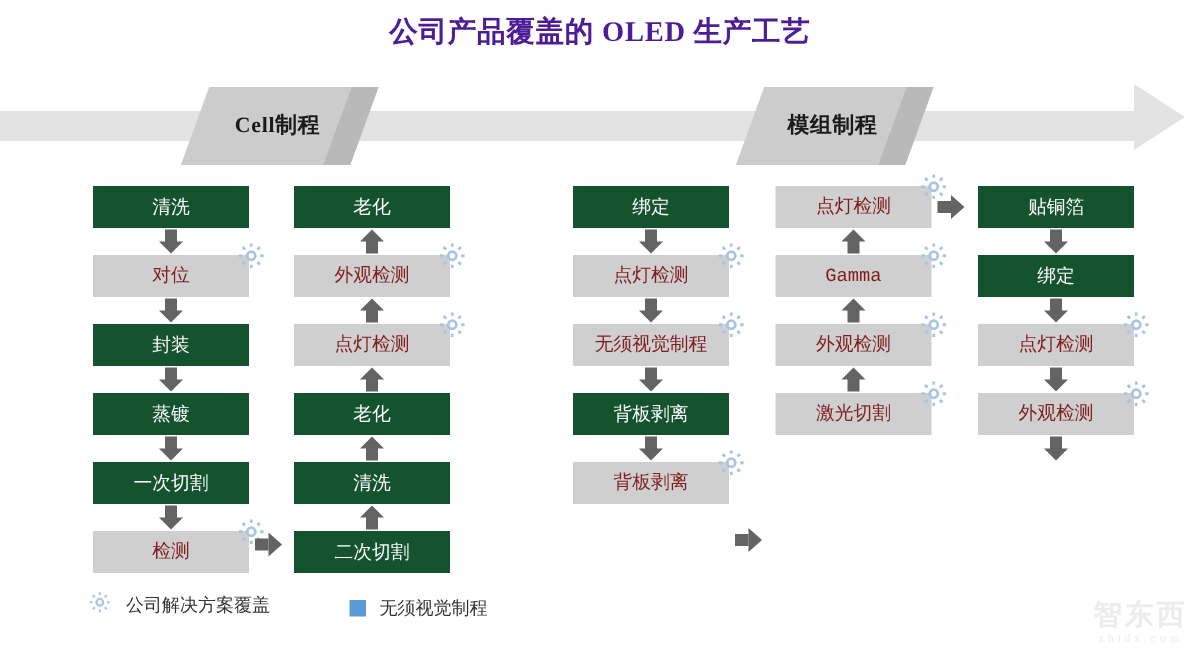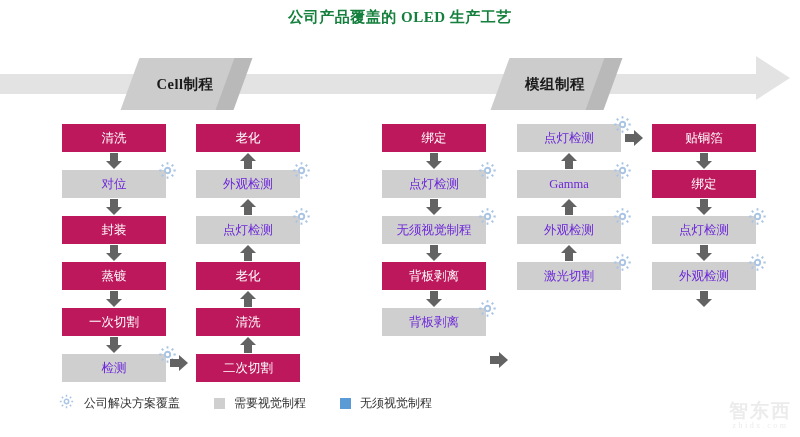--- a/index.html
+++ b/index.html
@@ -23,10 +23,10 @@
     left: 0;
     width: 800px;
     text-align: center;
-    font-size: 15px;
+    font-size: 19px;
     font-weight: bold;
     letter-spacing: 0.5px;
-    color: #15803d;
+    color: #4c1d95;
   }
 
   

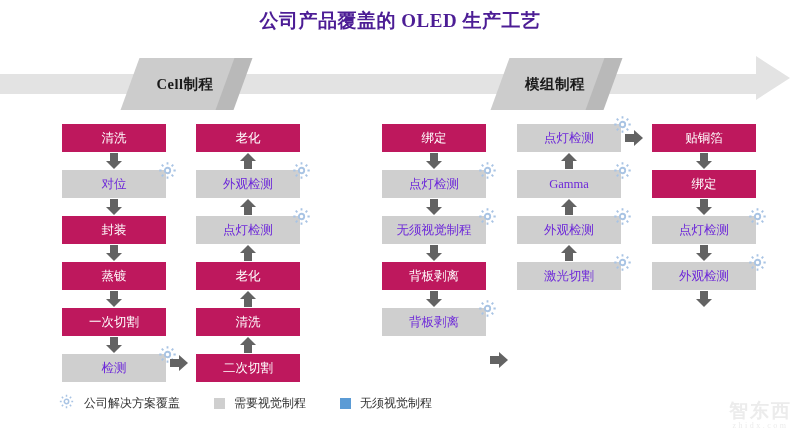--- a/index.html
+++ b/index.html
@@ -112,7 +112,7 @@
     font-size: 12.5px;
     box-sizing: border-box;
   }
-  .node.blue  { background: #be185d; color: #ffffff; }
+  .node.blue  { background: #14532d; color: #ffffff; }
   .node.gray  { background: #cfcfcf; color: #6d28d9; }
 
   

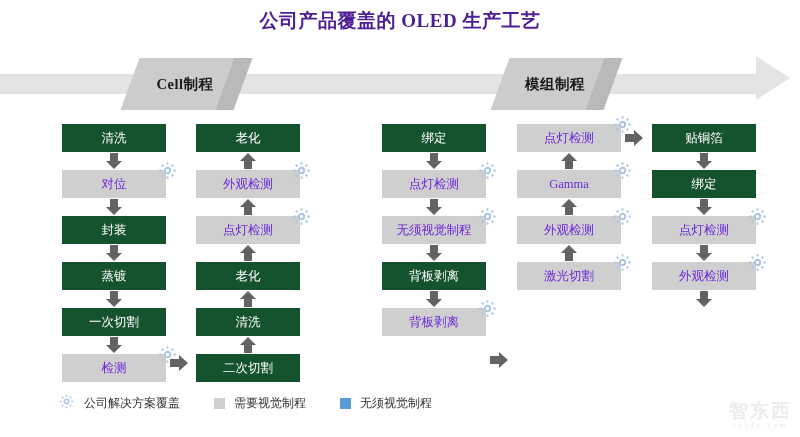--- a/index.html
+++ b/index.html
@@ -113,7 +113,7 @@
     box-sizing: border-box;
   }
   .node.blue  { background: #14532d; color: #ffffff; }
-  .node.gray  { background: #cfcfcf; color: #6d28d9; }
+  .node.gray  { background: #cfcfcf; color: #7f1d1d; font-family: Liberation Mono, monospace; }
 
   
   .vconn {

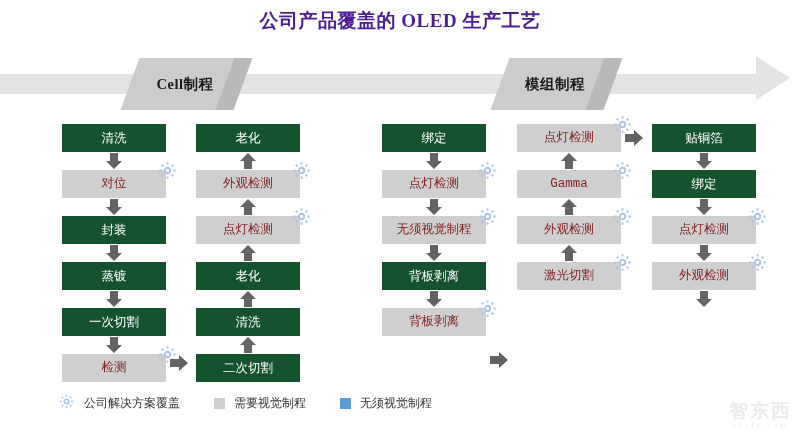--- a/index.html
+++ b/index.html
@@ -189,9 +189,10 @@
     top: 392px;
     height: 22px;
     display: flex;
-    align-items: center;
+    align-items: flex-end;
     font-size: 12px;
     color: #333333;
+    gap: 19px;
   }
   .legend-item { display: flex; align-items: center; margin-right: 34px; }
   .legend-item .lg-text { margin-left: 9px; }

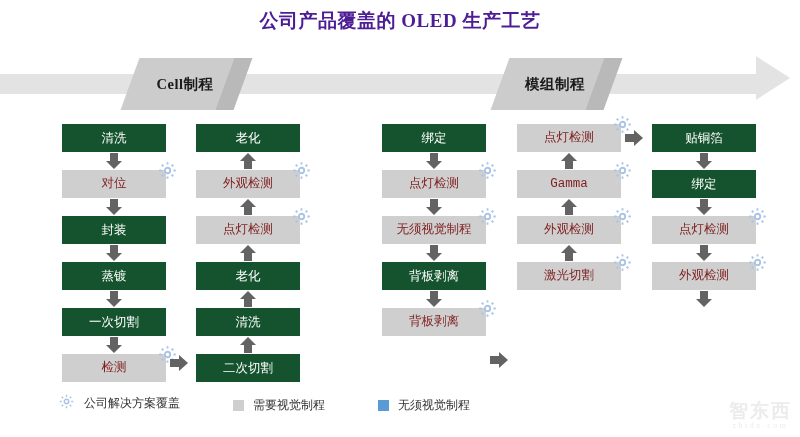--- a/index.html
+++ b/index.html
@@ -489,10 +489,6 @@
     <span class="lg-text">公司解决方案覆盖</span>
   </div>
 
-  <div class="legend-item">
-    <span class="swatch gray"></span>
-    <span class="lg-text">需要视觉制程</span>
-  </div>
 
   <div class="legend-item">
     <span class="swatch blue"></span>

